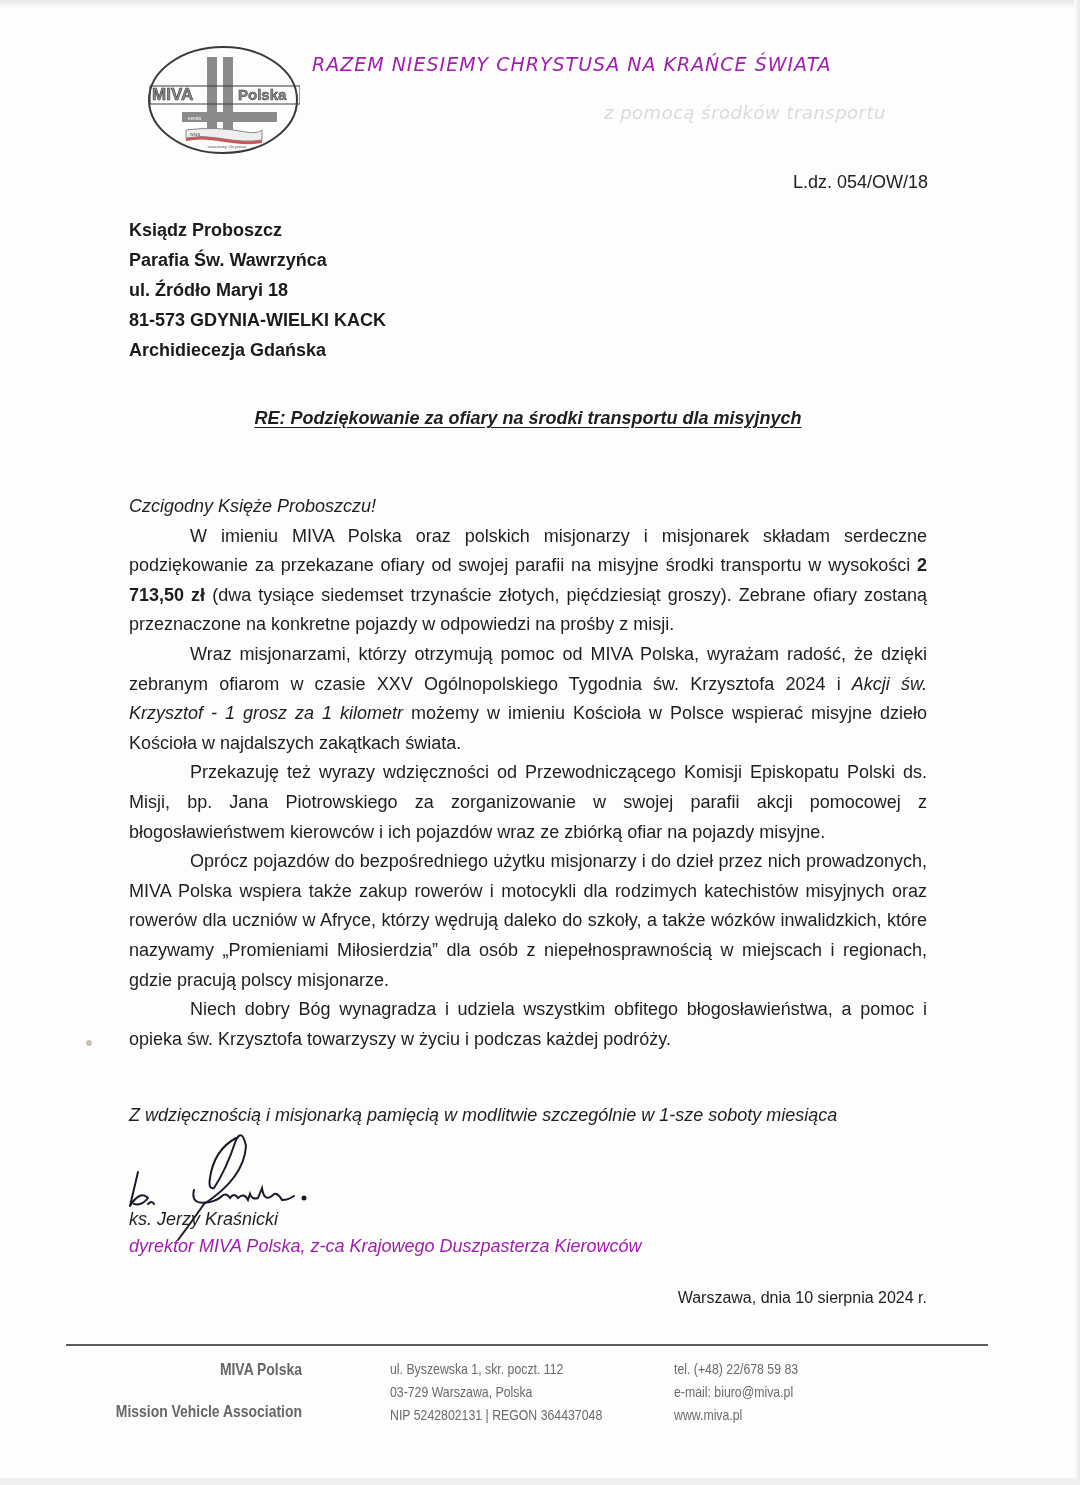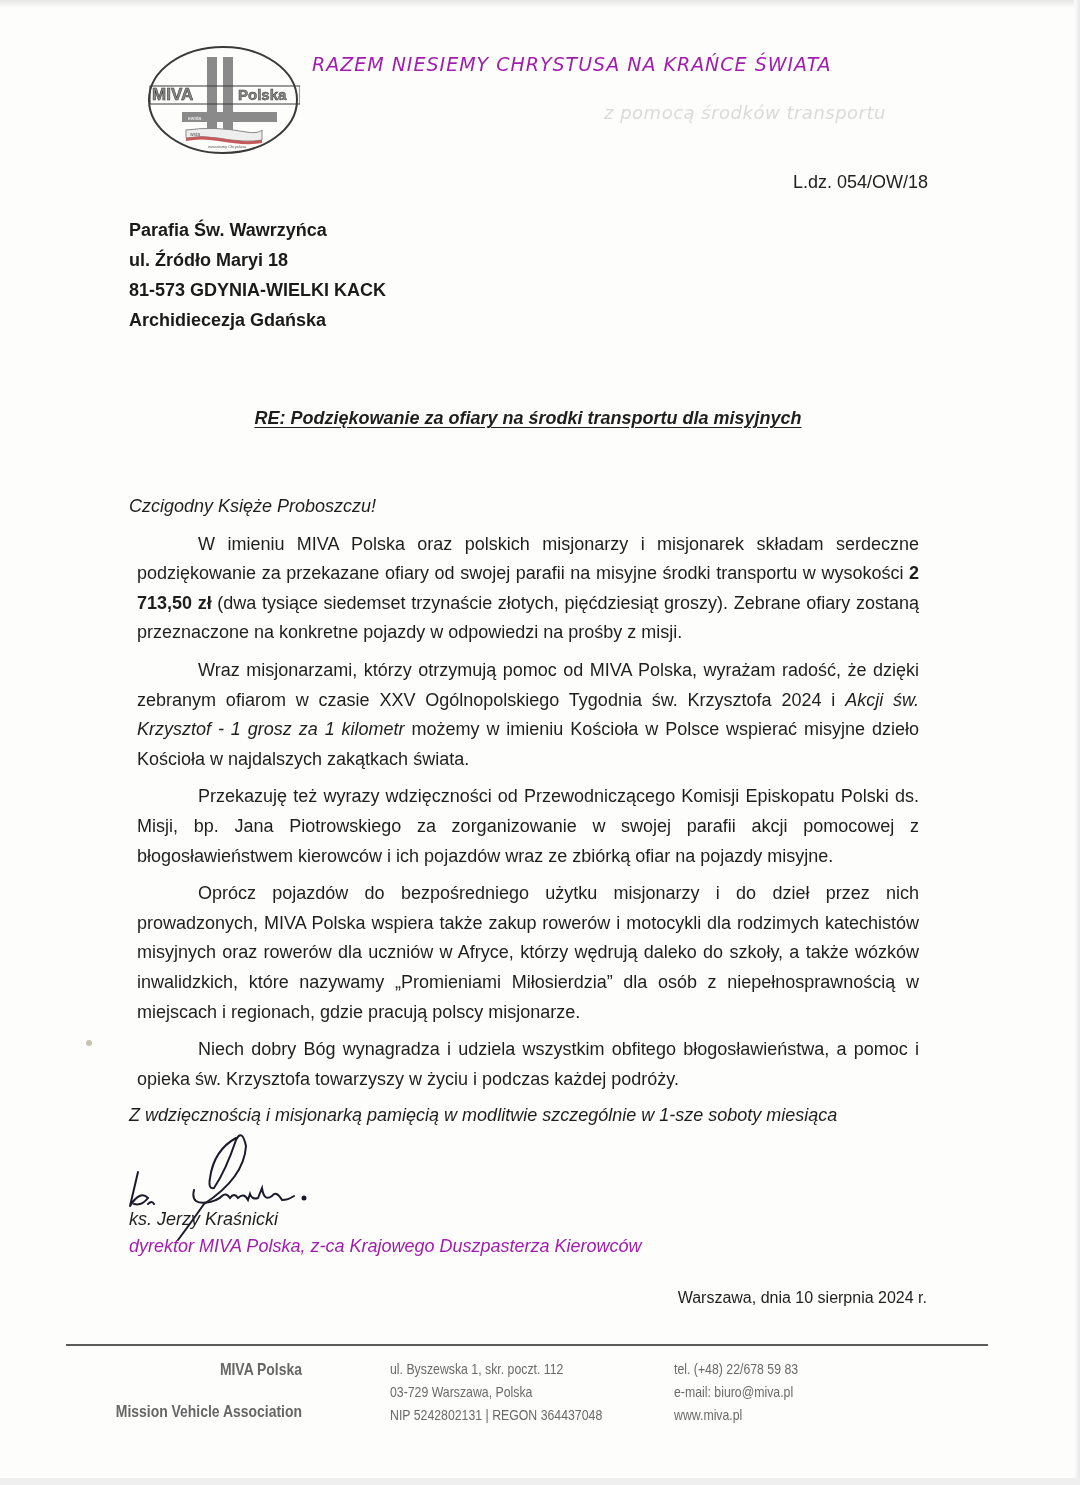--- a/index.html
+++ b/index.html
@@ -79,6 +79,7 @@
 <div class="abs ref">L.dz. 054/OW/18</div>
 
 <div class="abs addressee">
+  <div>Ksiądz Proboszcz</div>
   <div>Parafia Św. Wawrzyńca</div>
   <div>ul. Źródło Maryi 18</div>
   <div>81-573 GDYNIA-WIELKI KACK</div>

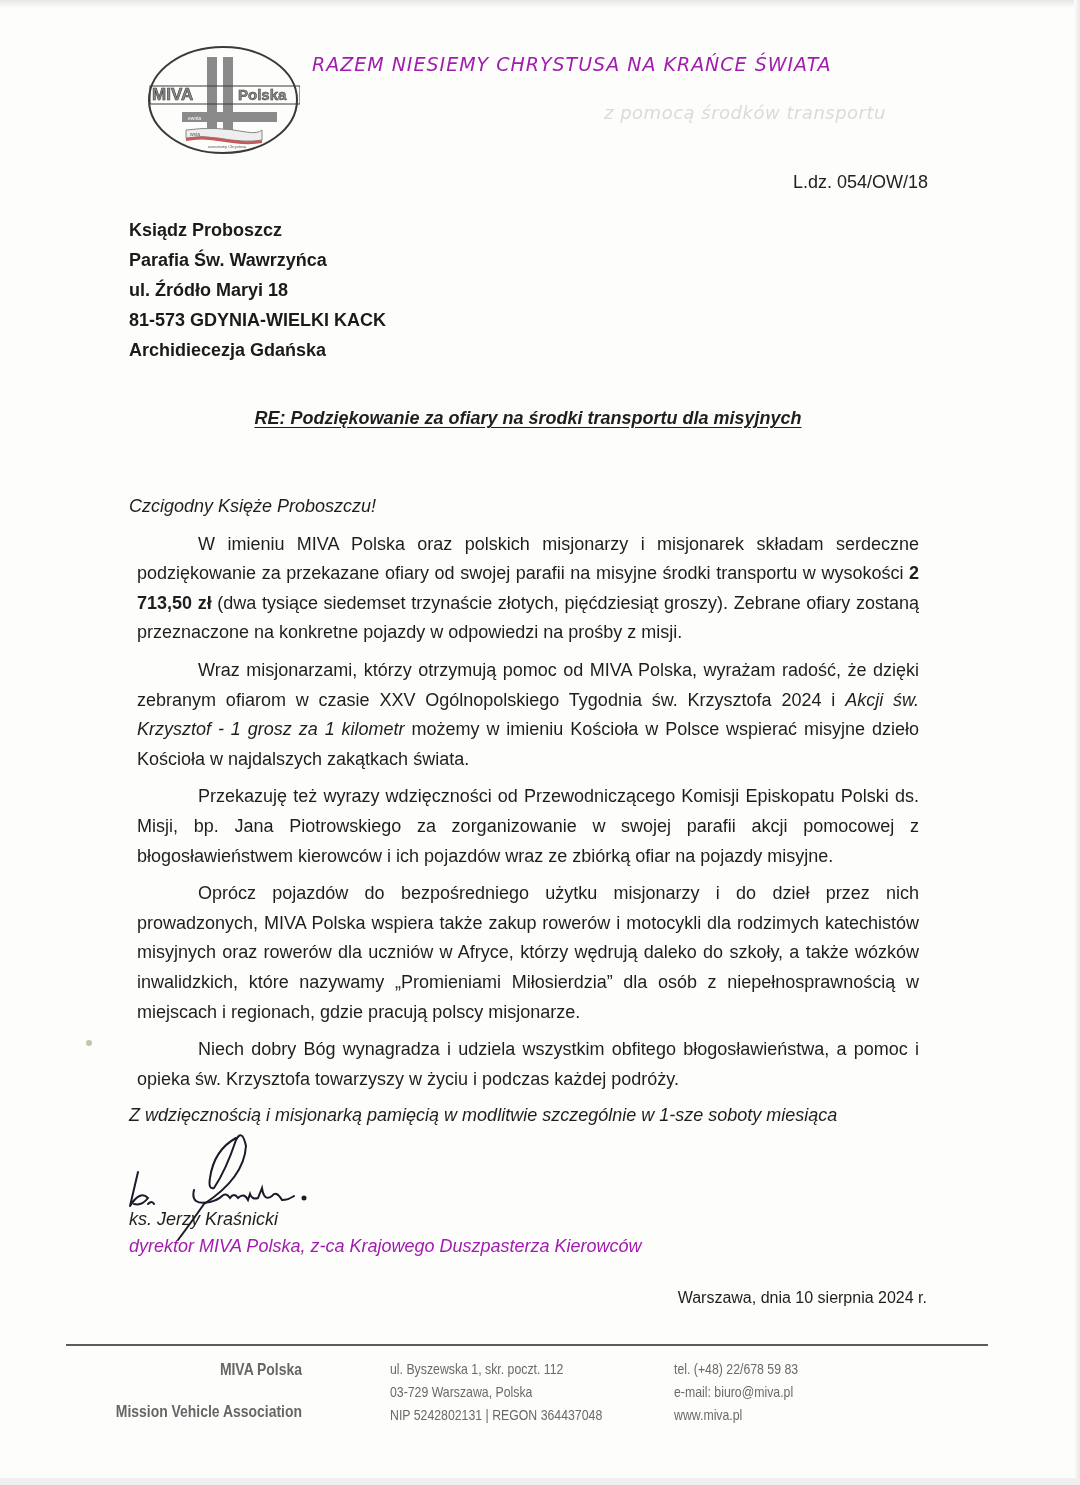--- a/index.html
+++ b/index.html
@@ -30,7 +30,7 @@
 
   .body { left: 129px; top: 492px; width: 798px; font-size: 18px; line-height: 29.6px; color: #1e1e1e; }
   .salutation { font-style: italic; }
-  .para { text-align: justify; text-indent: 61px; margin: 8px; }
+  .para { text-align: justify; text-indent: 61px; margin: 0; }
   .para b { font-weight: bold; }
   .para i { font-style: italic; }
 

